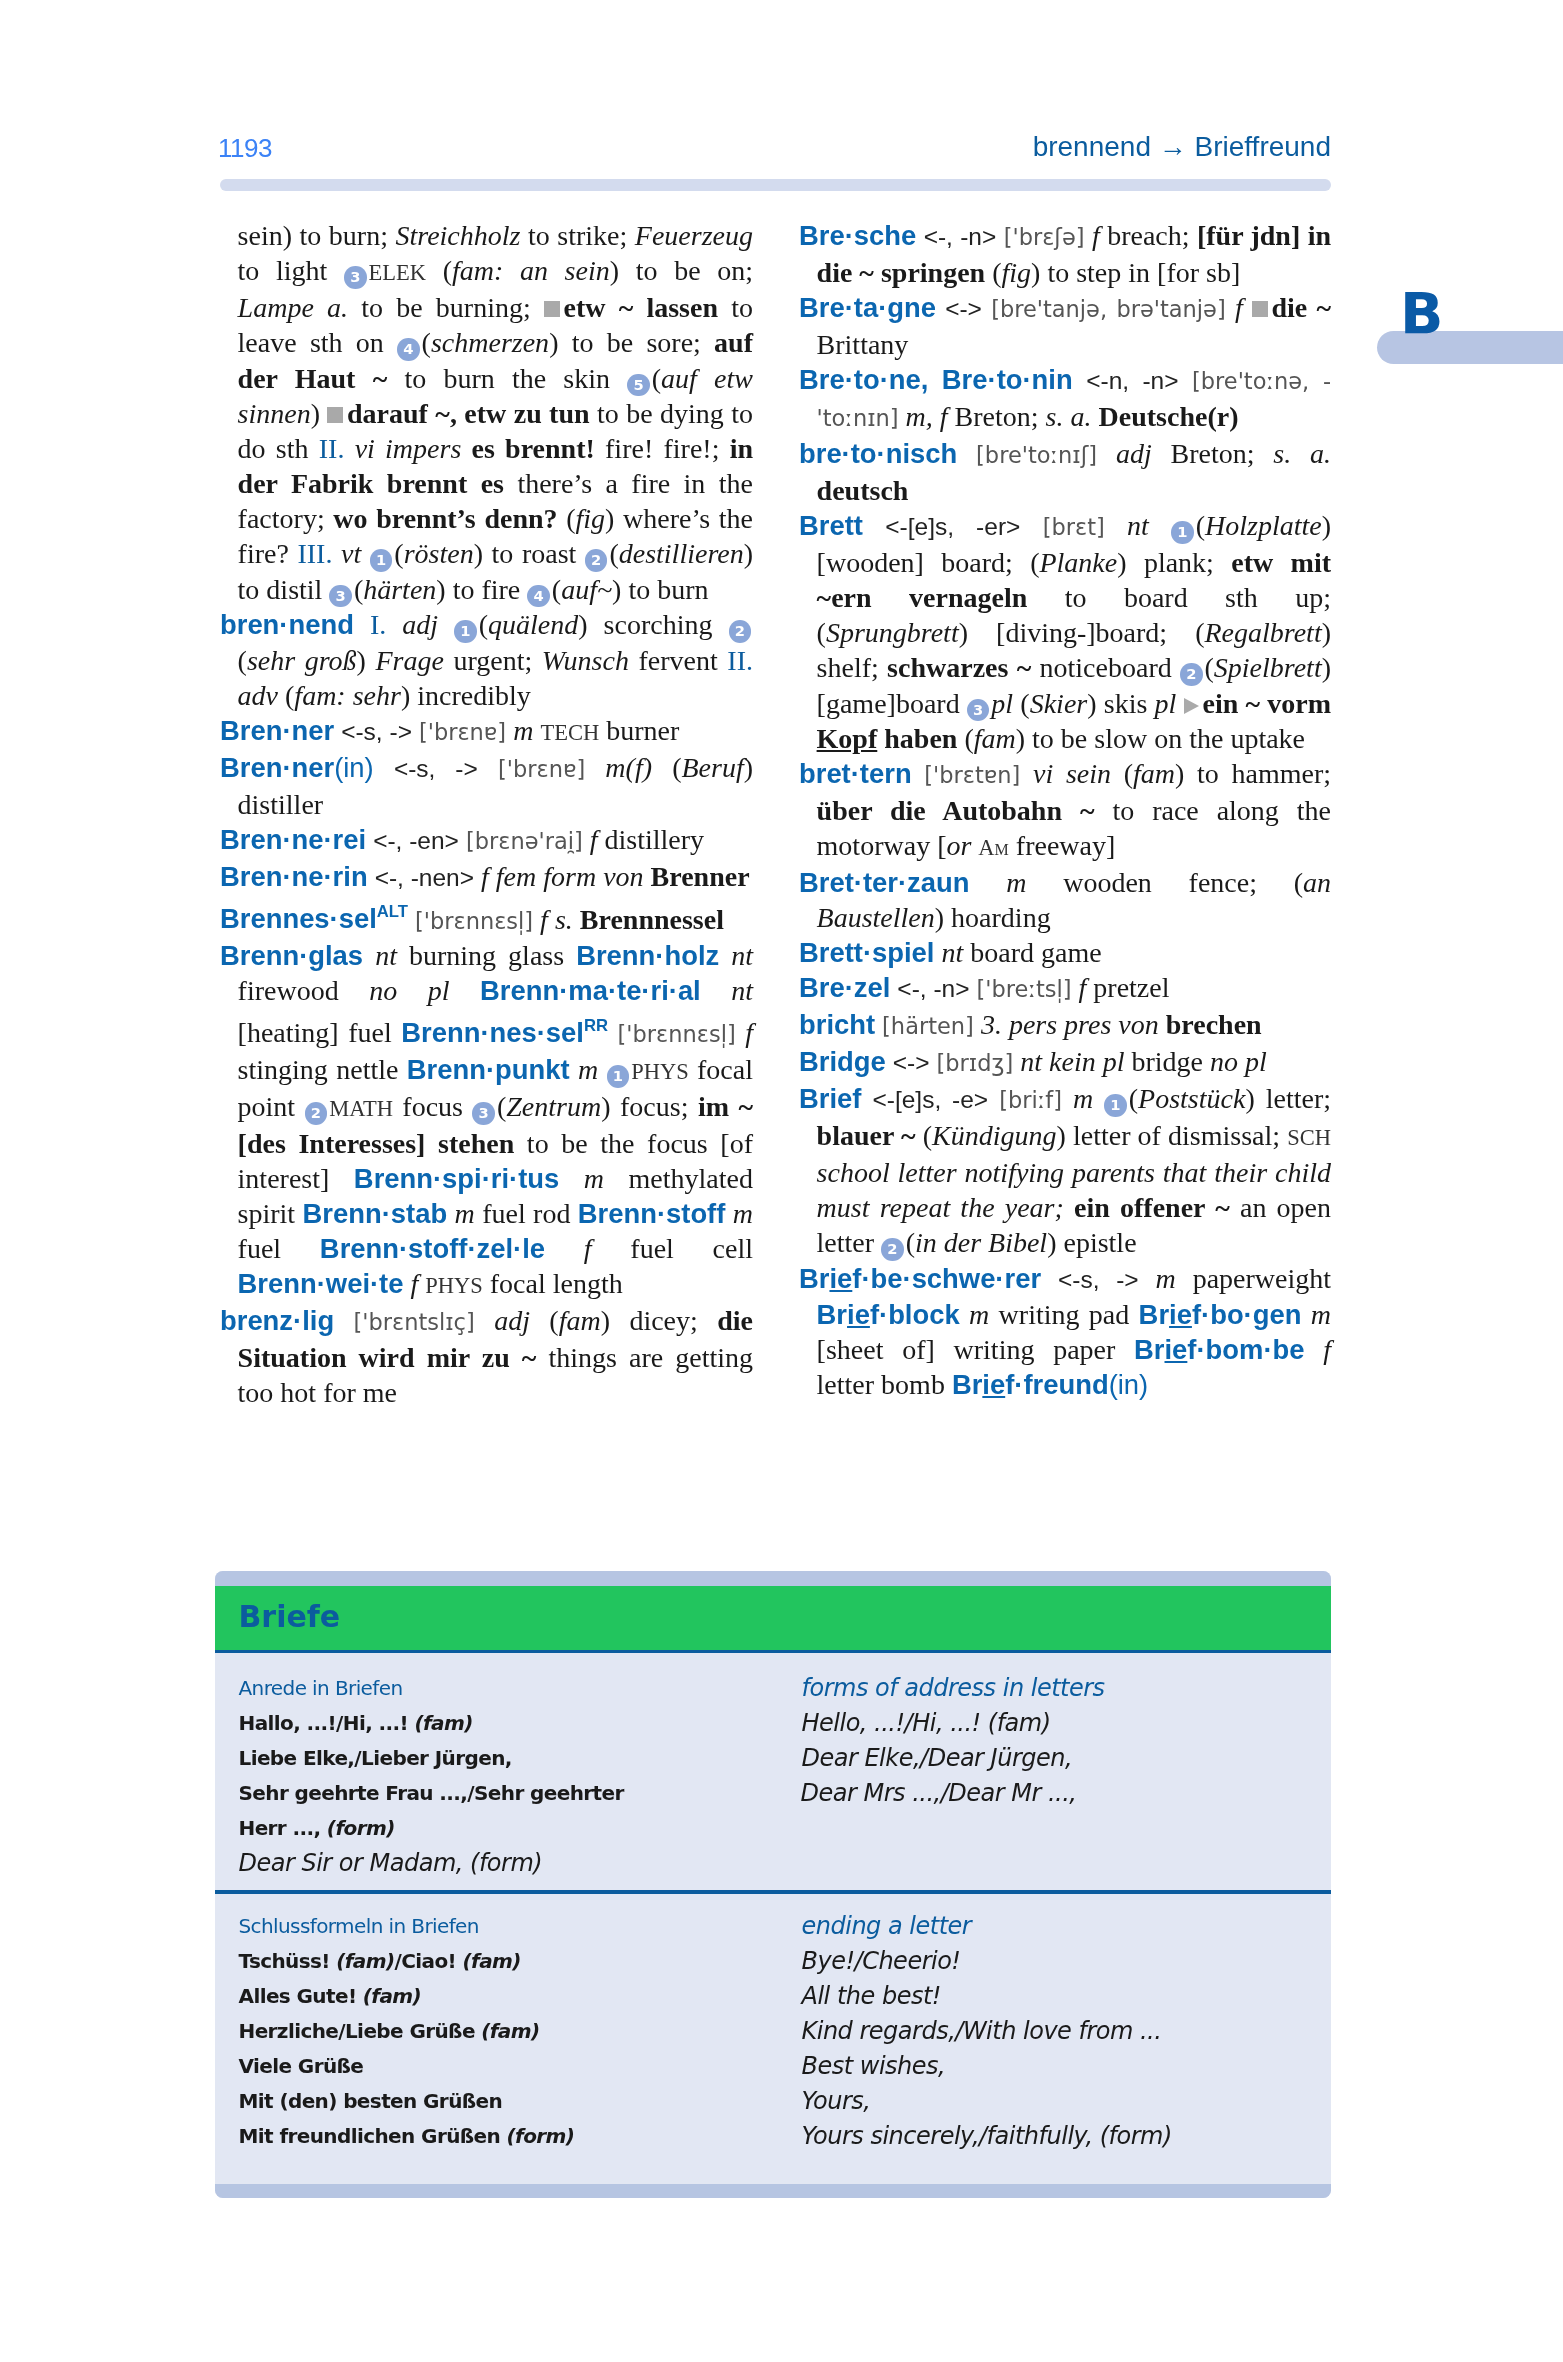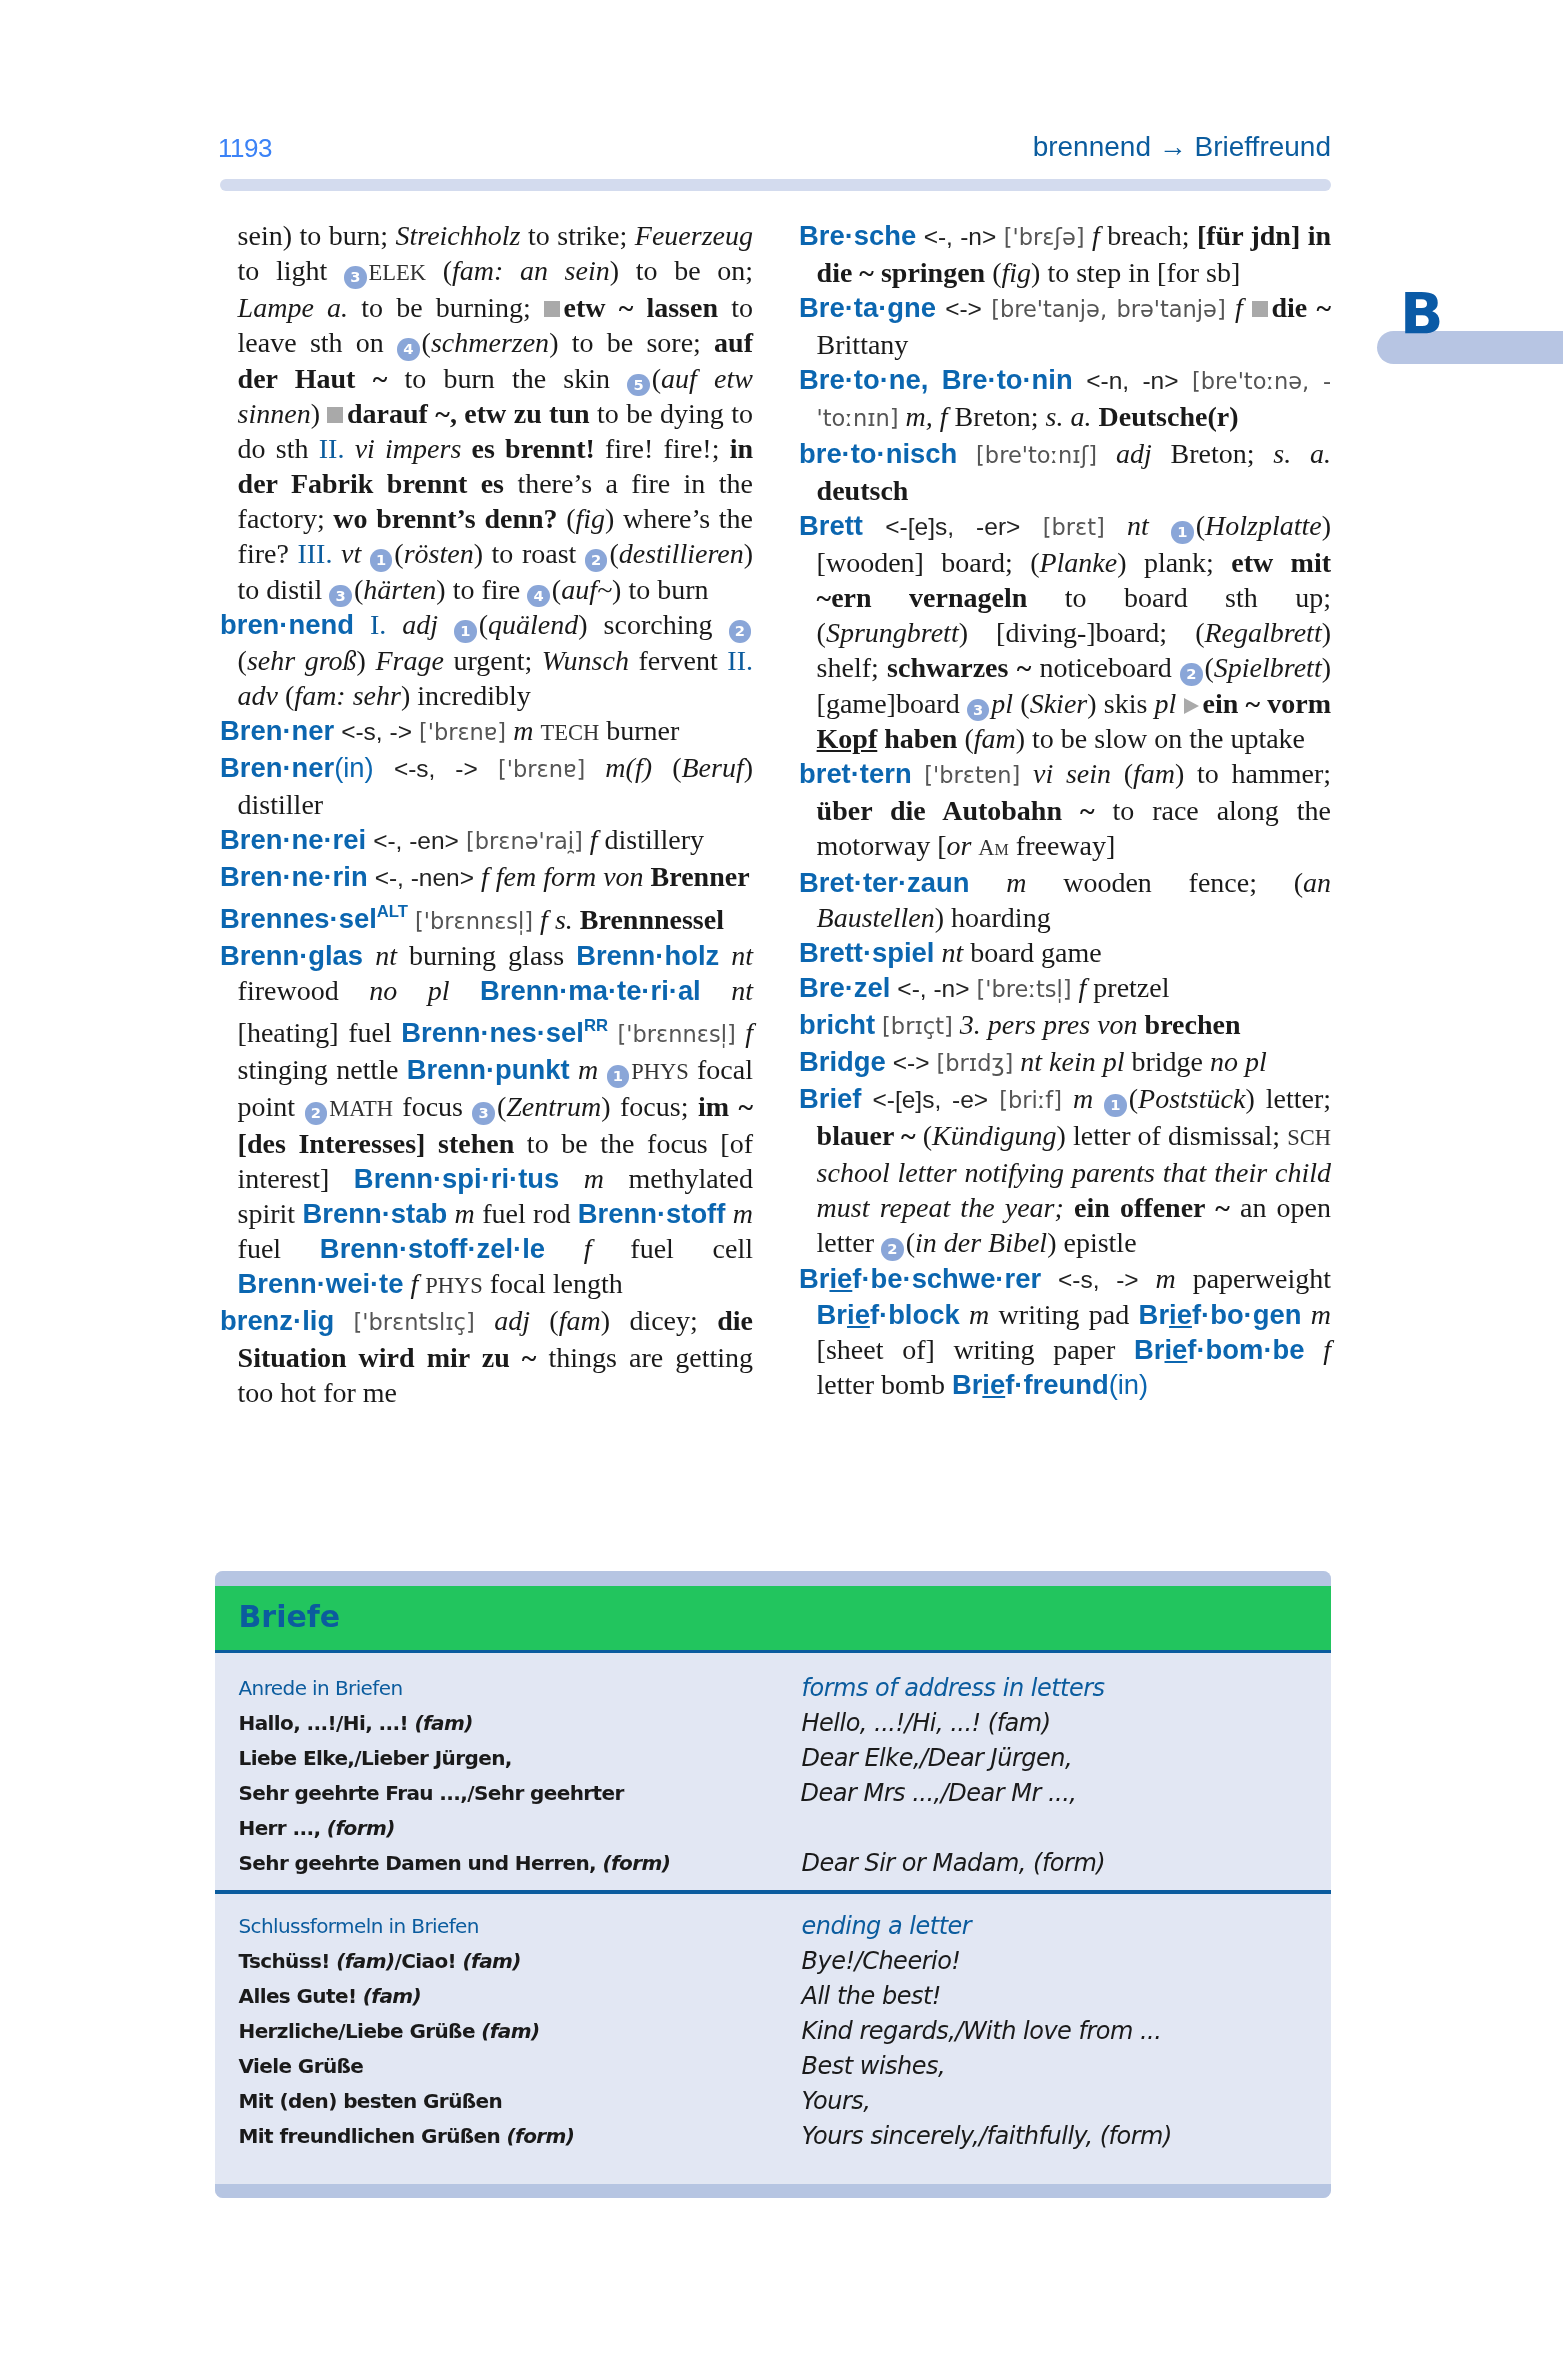--- a/index.html
+++ b/index.html
@@ -92,7 +92,7 @@
 
   <p class="entry"><span class="hw">Bre·zel</span> <span class="gram">&lt;-, -n&gt;</span> <span class="ipa">['breːtsl̩]</span><span> </span><i>f</i><span> pretzel</span></p>
 
-  <p class="entry"><span class="hw">bricht</span> <span class="ipa">[brɪçt]</span><span> </span><i>3. pers pres von</i><span> </span><b>brechen</b></p>
+  <p class="entry"><span class="hw">bricht</span> <span class="ipa">[härten]</span><span> </span><i>3. pers pres von</i><span> </span><b>brechen</b></p>
 
   <p class="entry"><span class="hw">Bridge</span> <span class="gram">&lt;-&gt;</span> <span class="ipa">[brɪdʒ]</span><span> </span><i>nt kein pl</i><span> bridge </span><i>no pl</i></p>
 

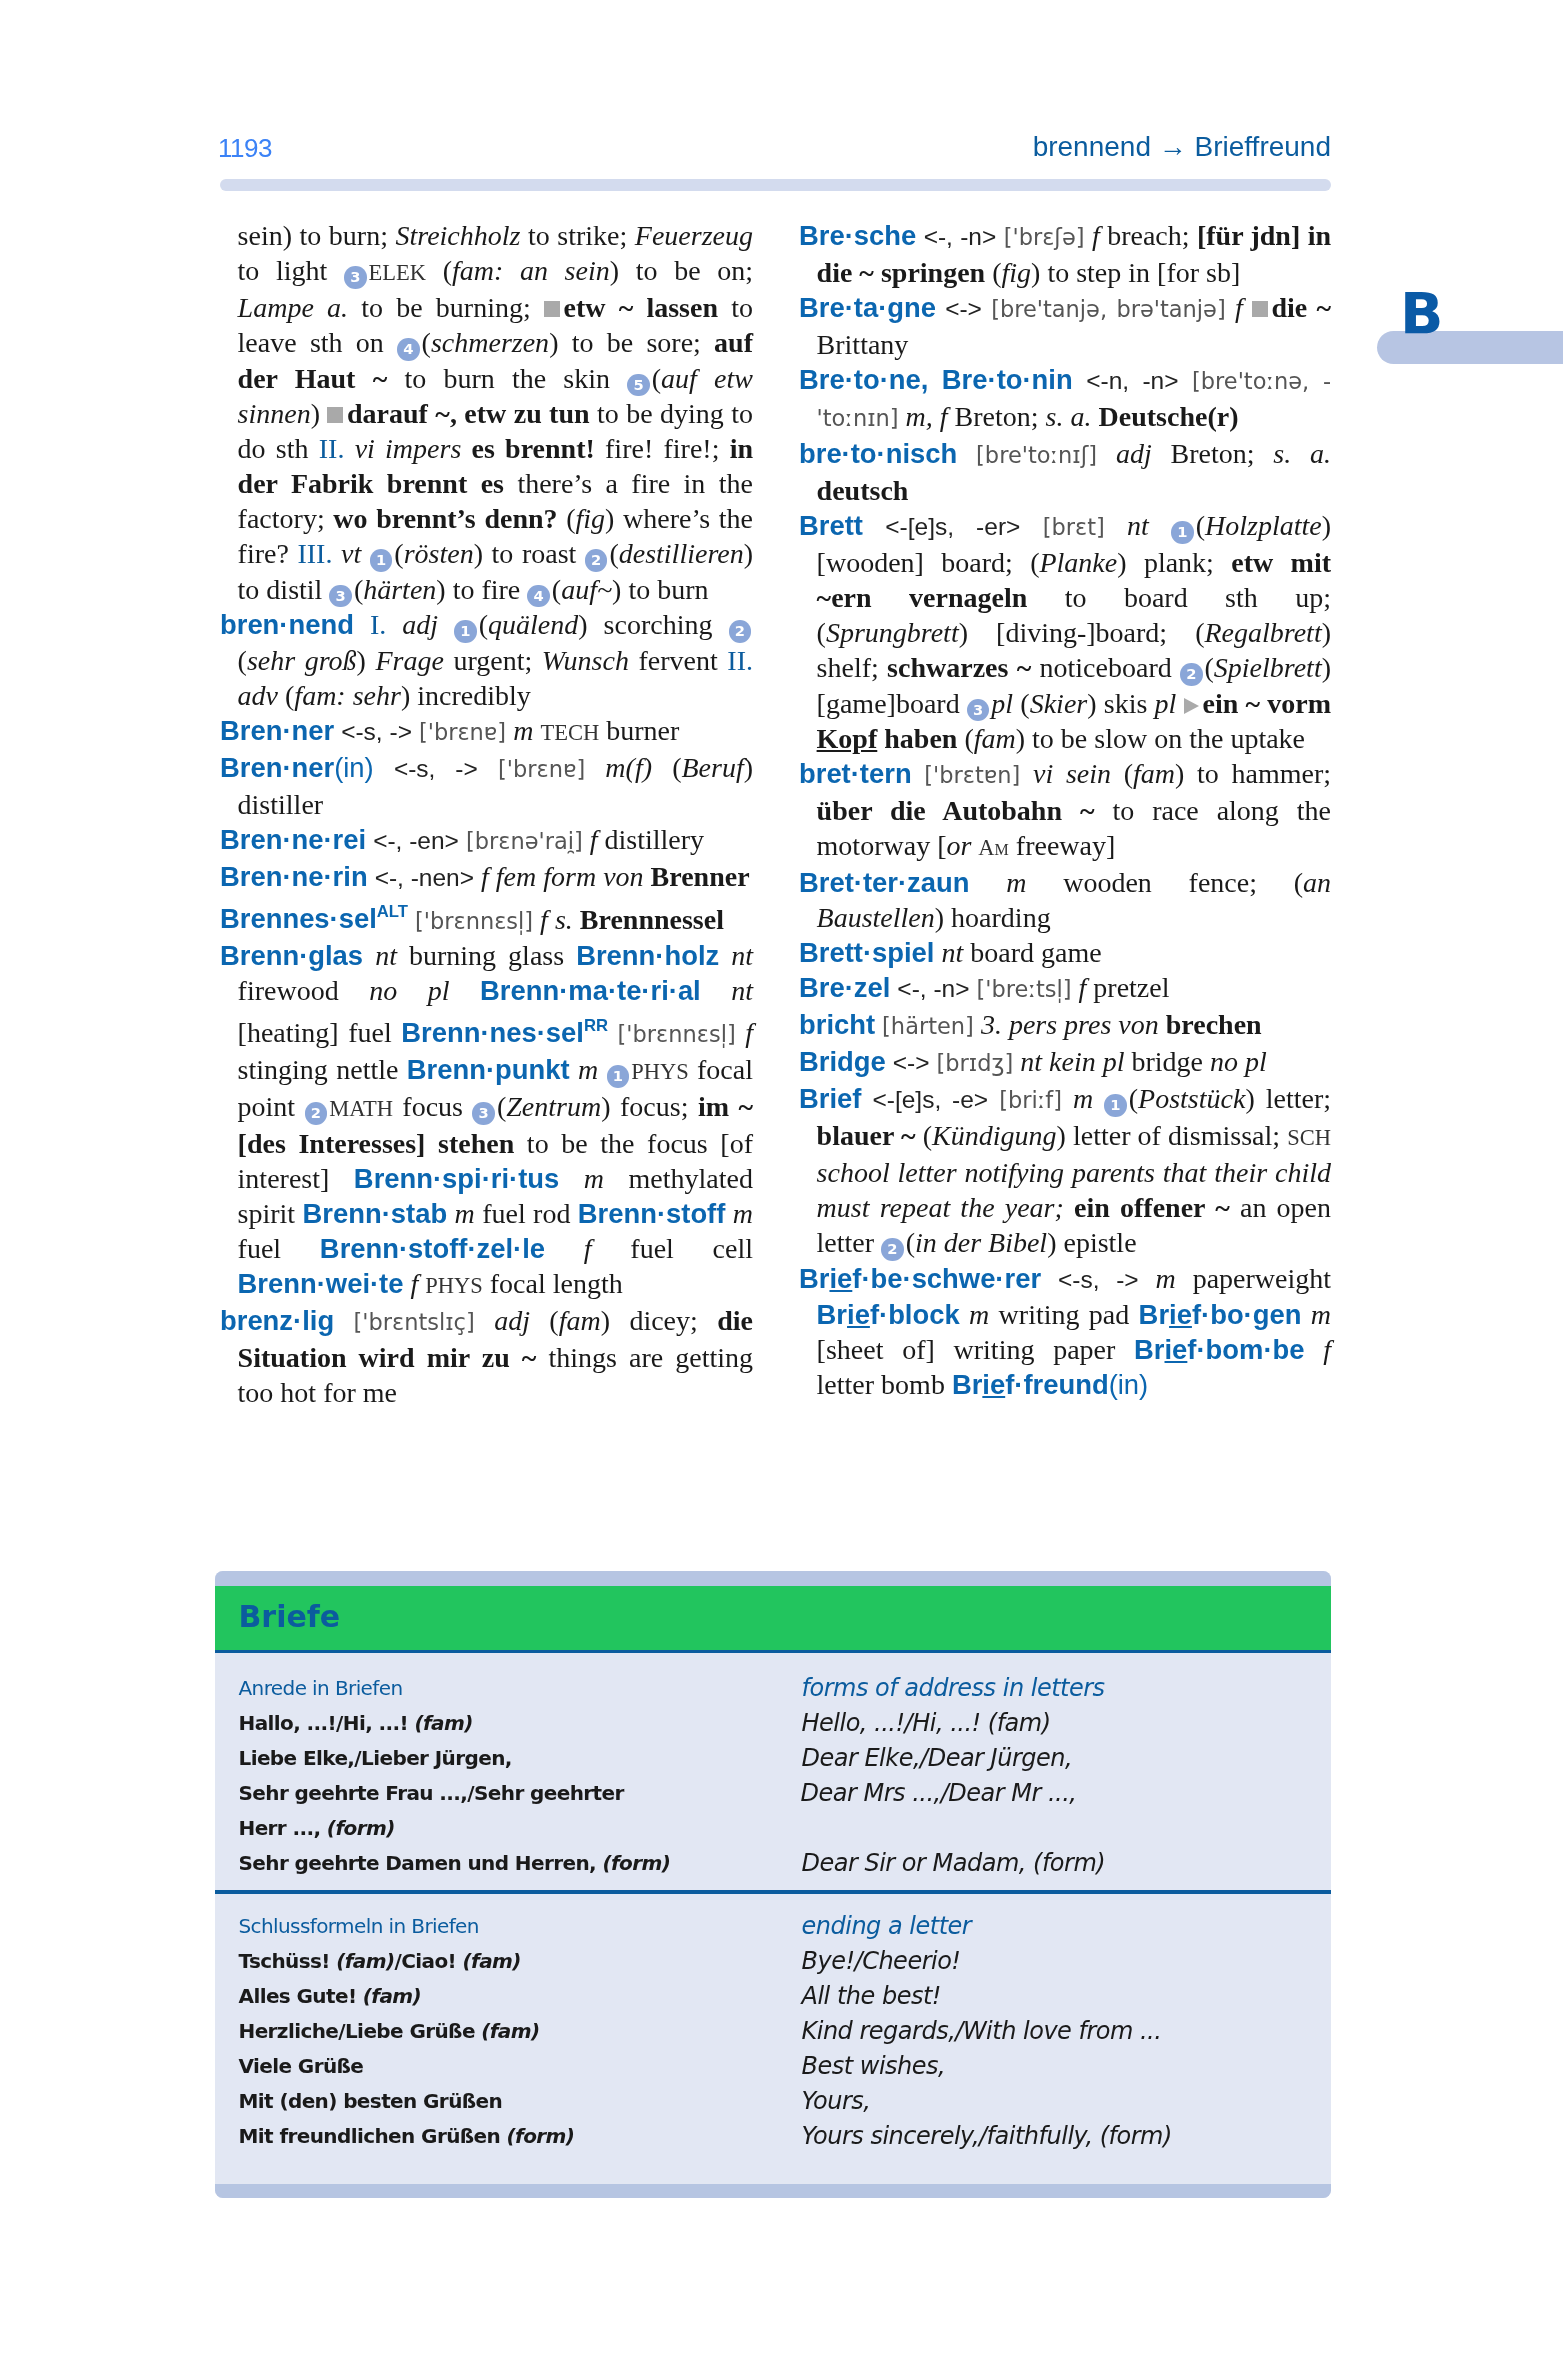--- a/index.html
+++ b/index.html
@@ -125,7 +125,6 @@
       <div class="ben">Dear Mrs ...,/Dear Mr ...,</div>
     </div>
     <div class="brow">
-      <div class="bde"><span>Sehr geehrte Damen und Herren, </span><i>(form)</i></div>
       <div class="ben">Dear Sir or Madam, (form)</div>
     </div>
   </div>

